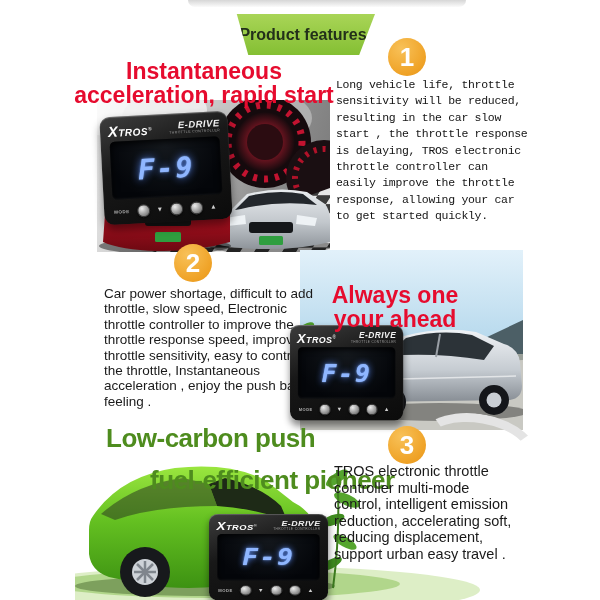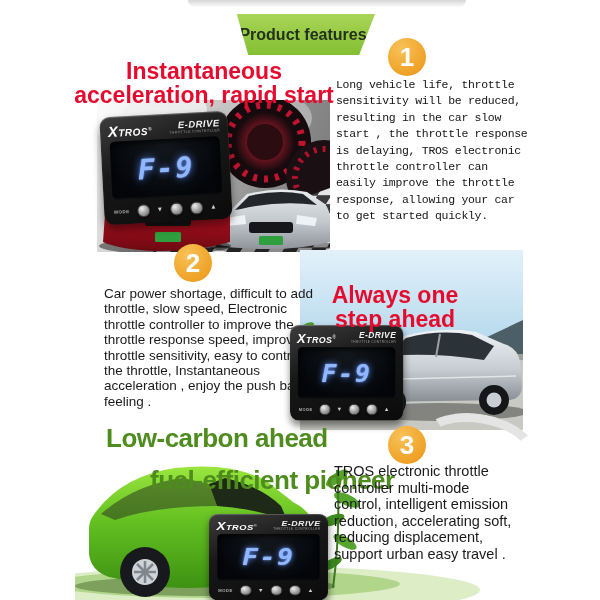--- a/index.html
+++ b/index.html
@@ -243,7 +243,7 @@
 
   <div class="abs red-title title2">
     <div>Always one</div>
-    <div>step ahead</div>
+    <div>your ahead</div>
   </div>
 
   <div class="abs device device2">

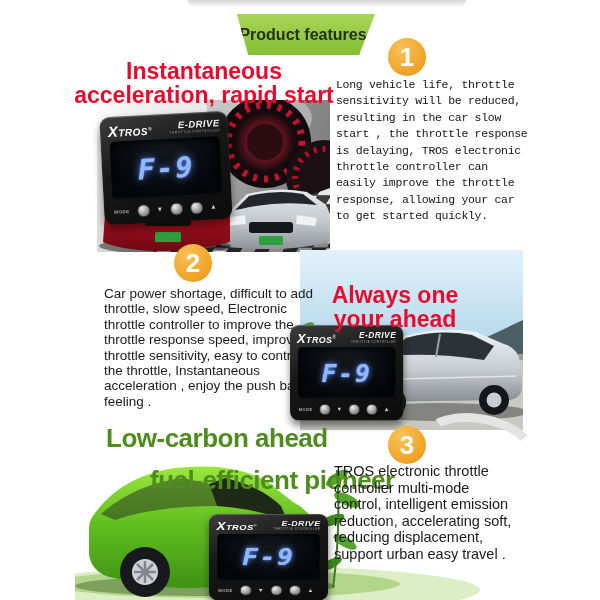--- a/index.html
+++ b/index.html
@@ -269,7 +269,7 @@
 
   <div class="abs swoosh"></div>
 
-  <div class="abs green-title title3a">Low-carbon ahead</div>
+  <div class="abs green-title title3a">Low-carbon push</div>
   <div class="abs green-title title3b">fuel-efficient pioneer</div>
 
   <div class="abs photo photo3">

